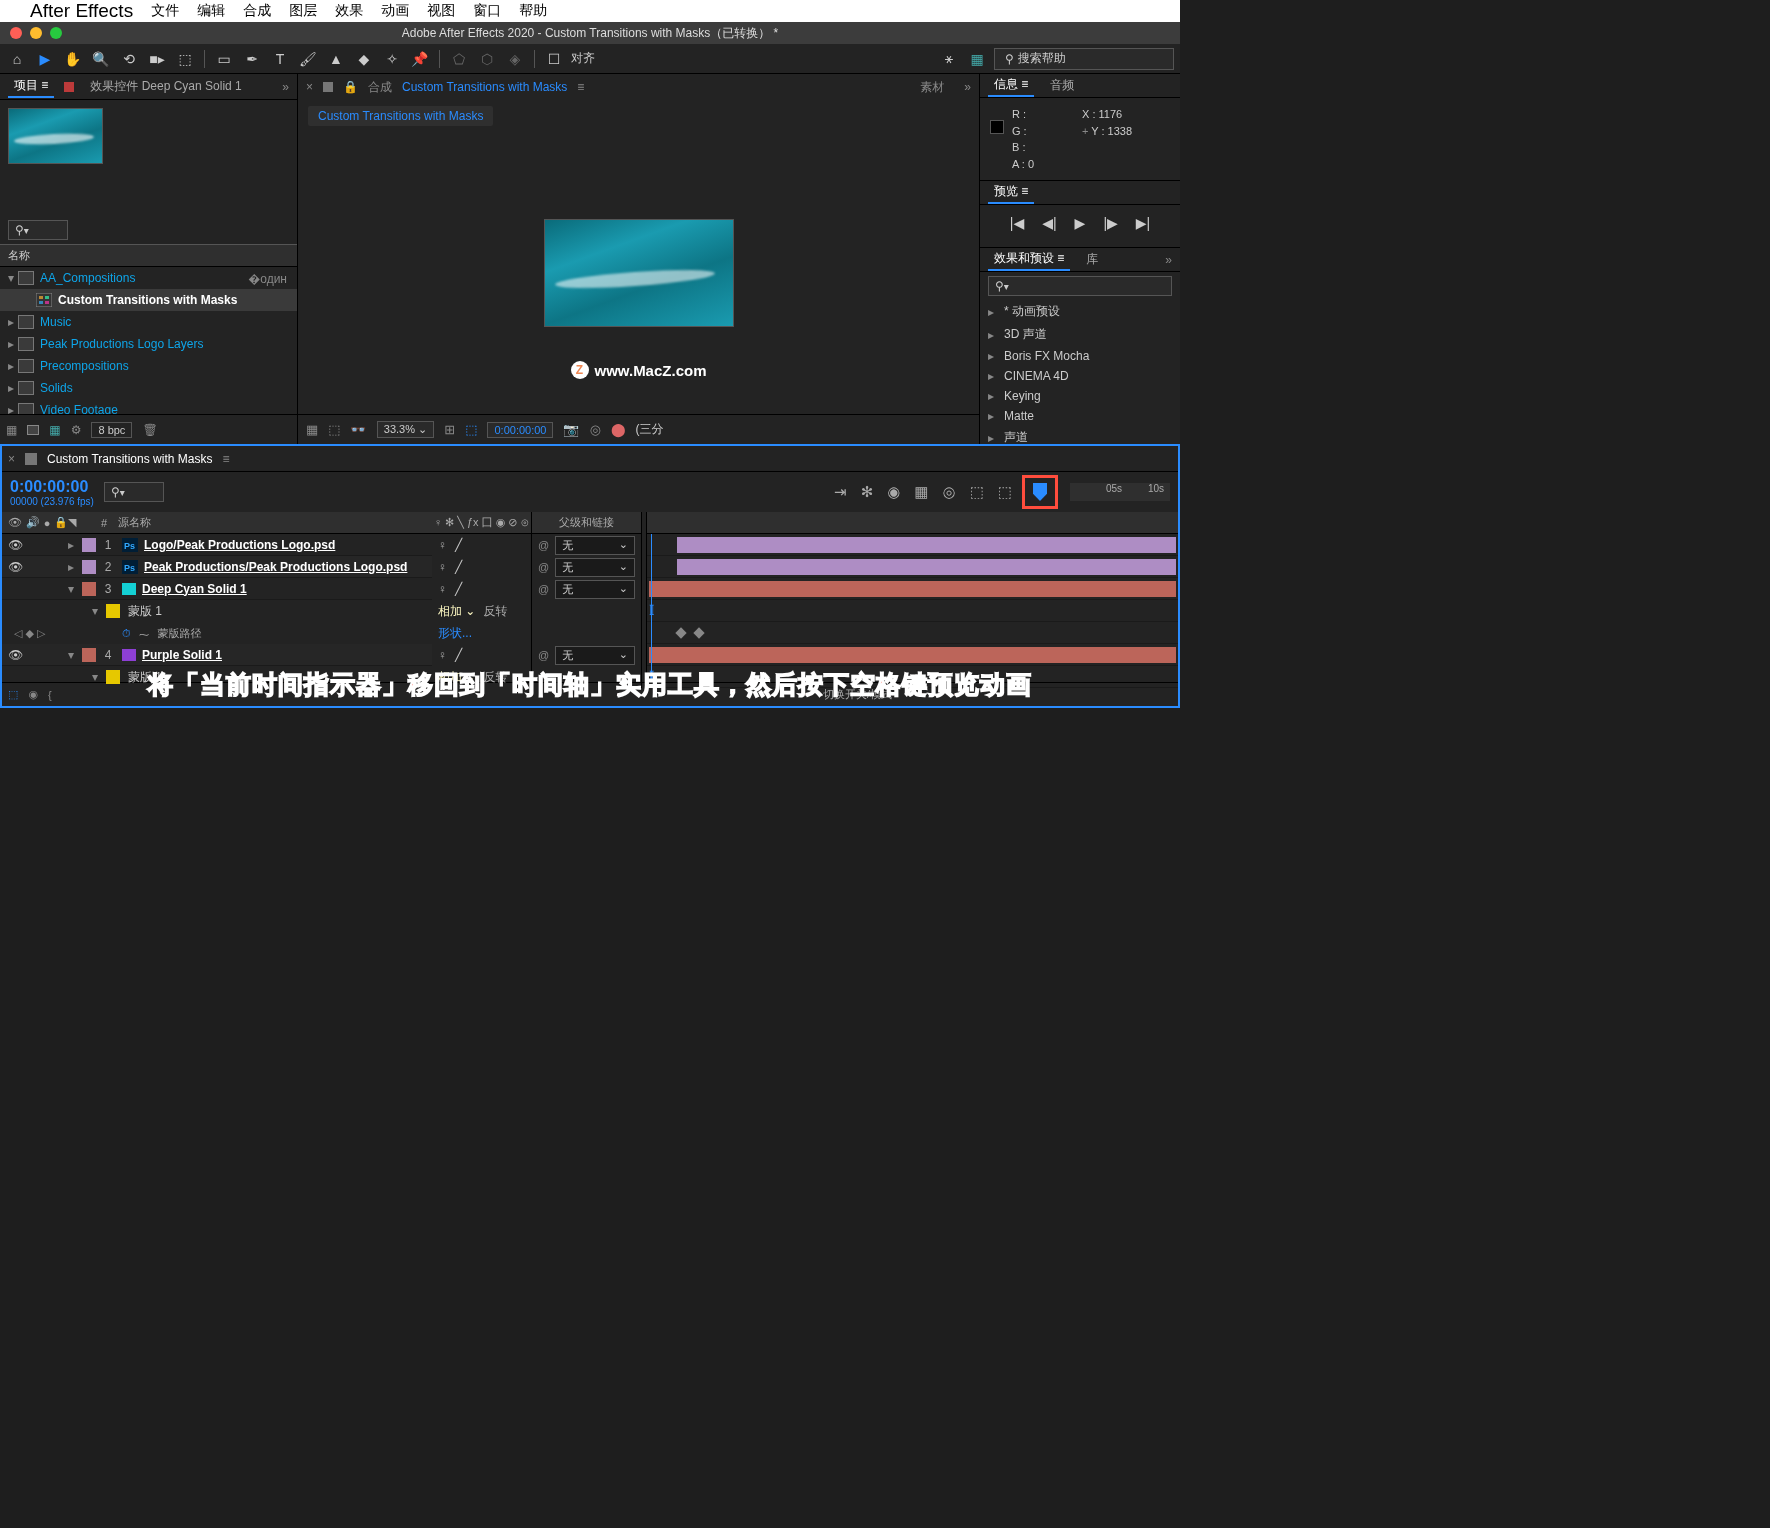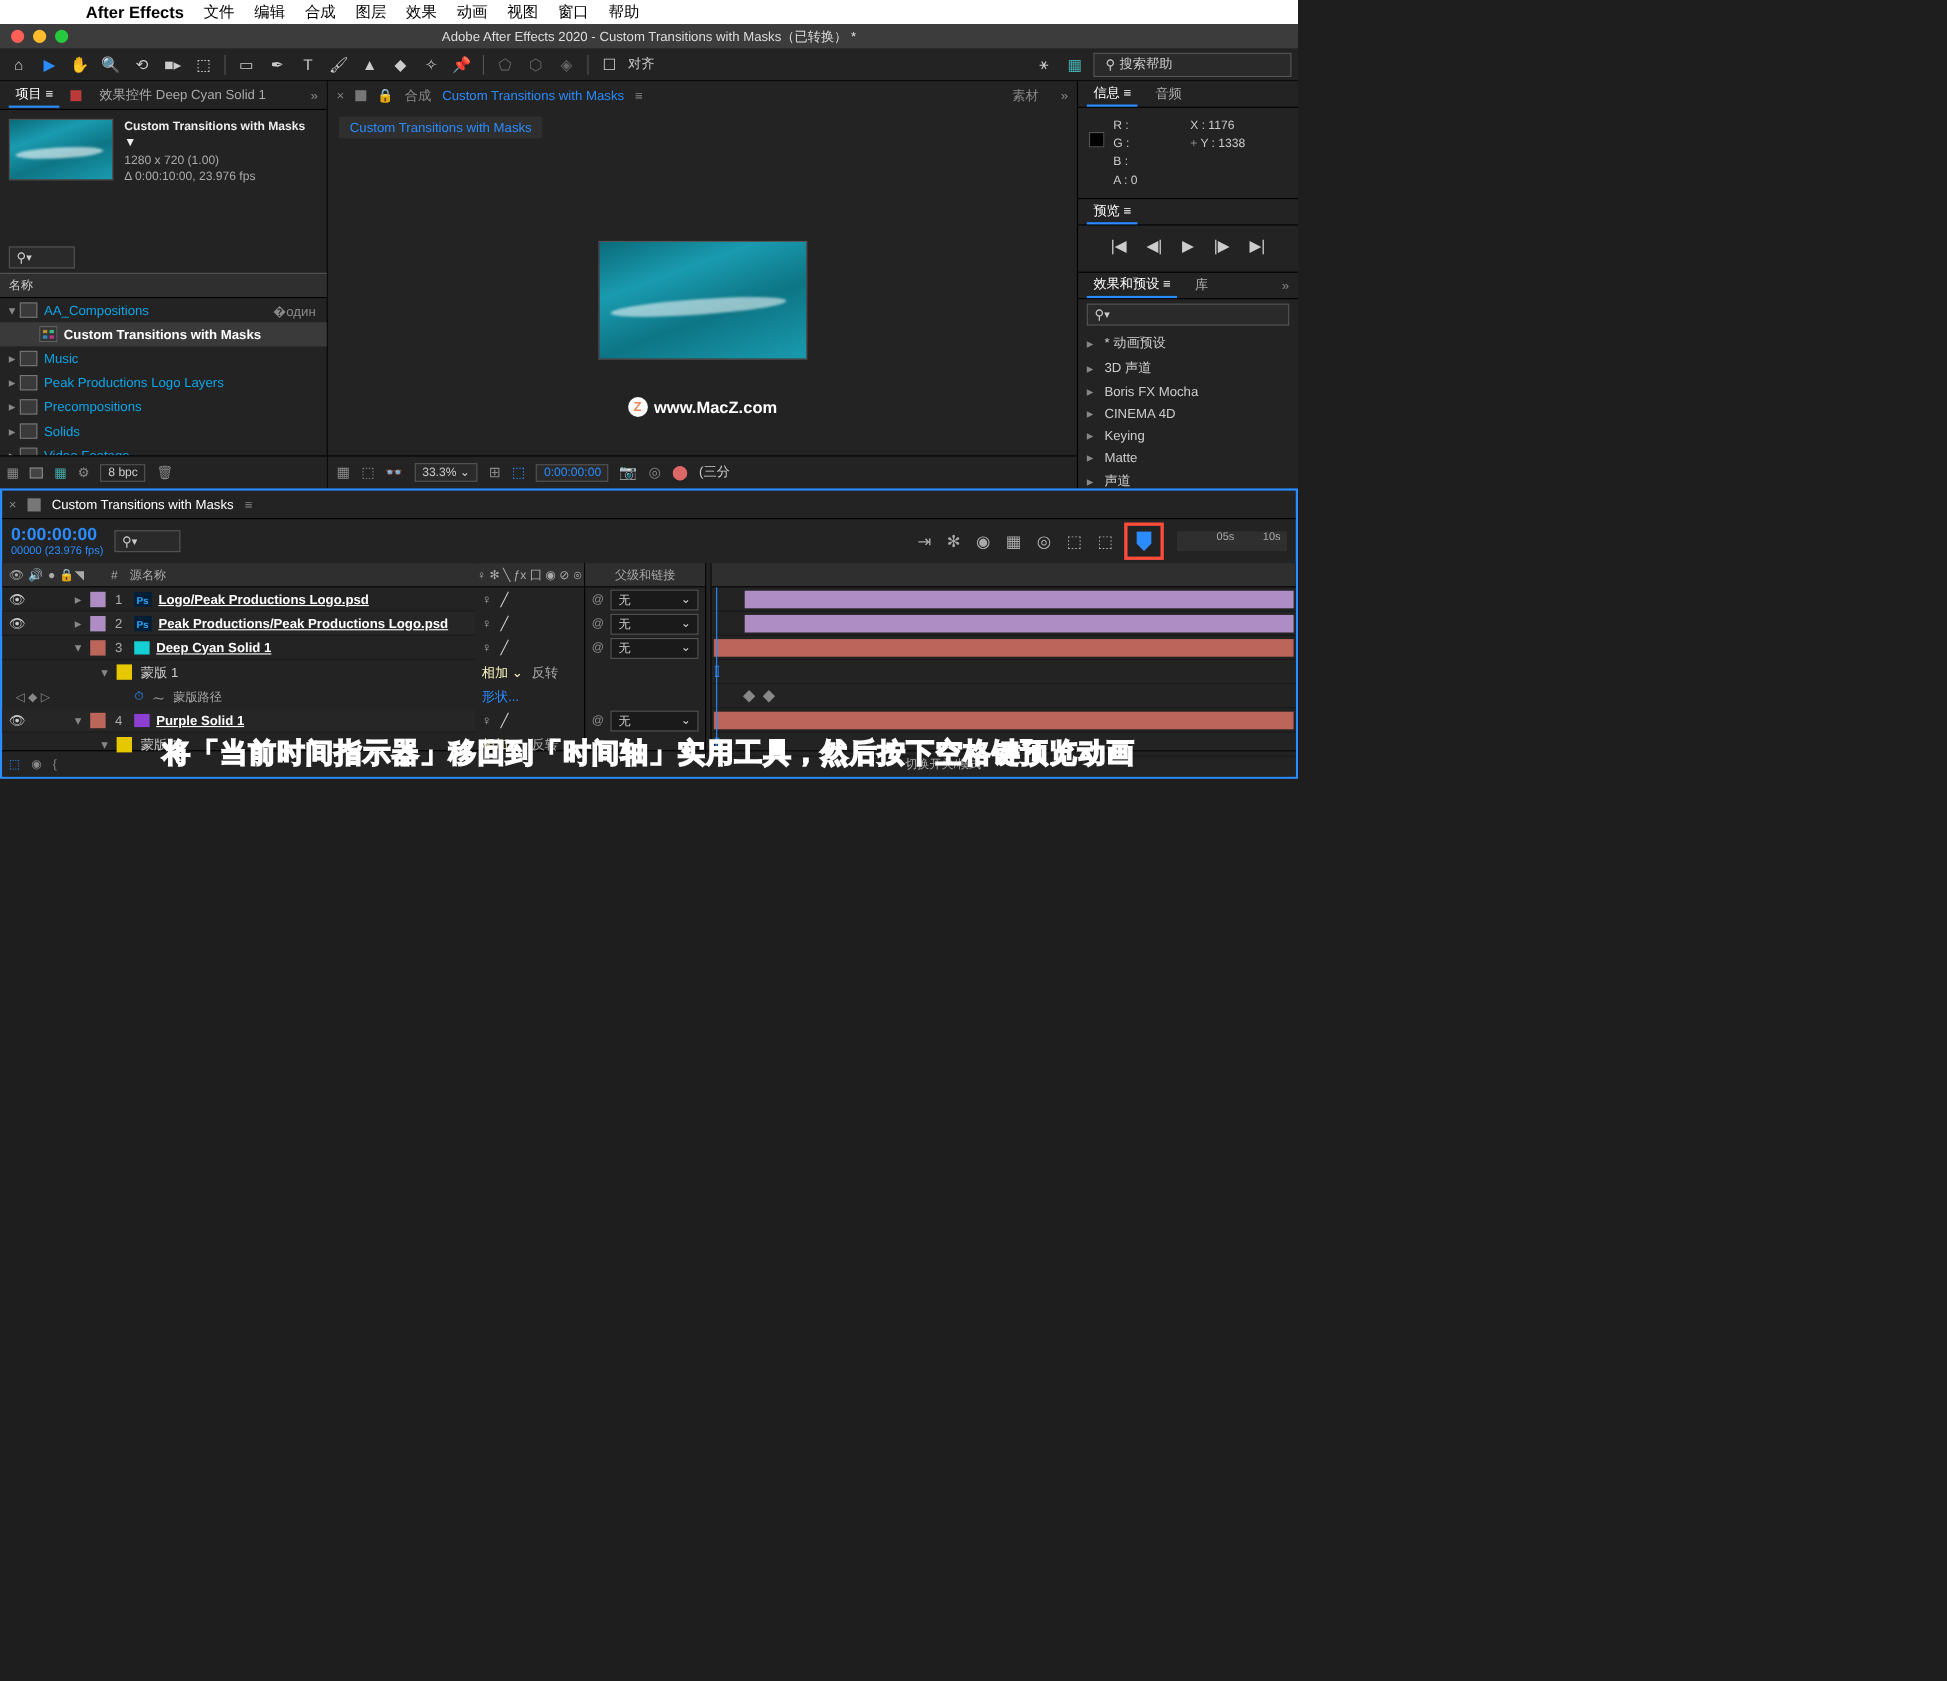--- a/index.html
+++ b/index.html
@@ -8,7 +8,7 @@
 
 .menubar { background: #fff; height: 22px; display: flex; align-items: center; padding: 0 12px; gap: 18px; color: #000; font-size: 14px; }
 .menubar .apple { font-size: 16px; }
-.menubar .app-name { font-weight: 700; font-size: 15px; margin-left: 48px; }
+.menubar .app-name { font-weight: 400; font-size: 19px; }
 .menubar span { cursor: default; }
 
 

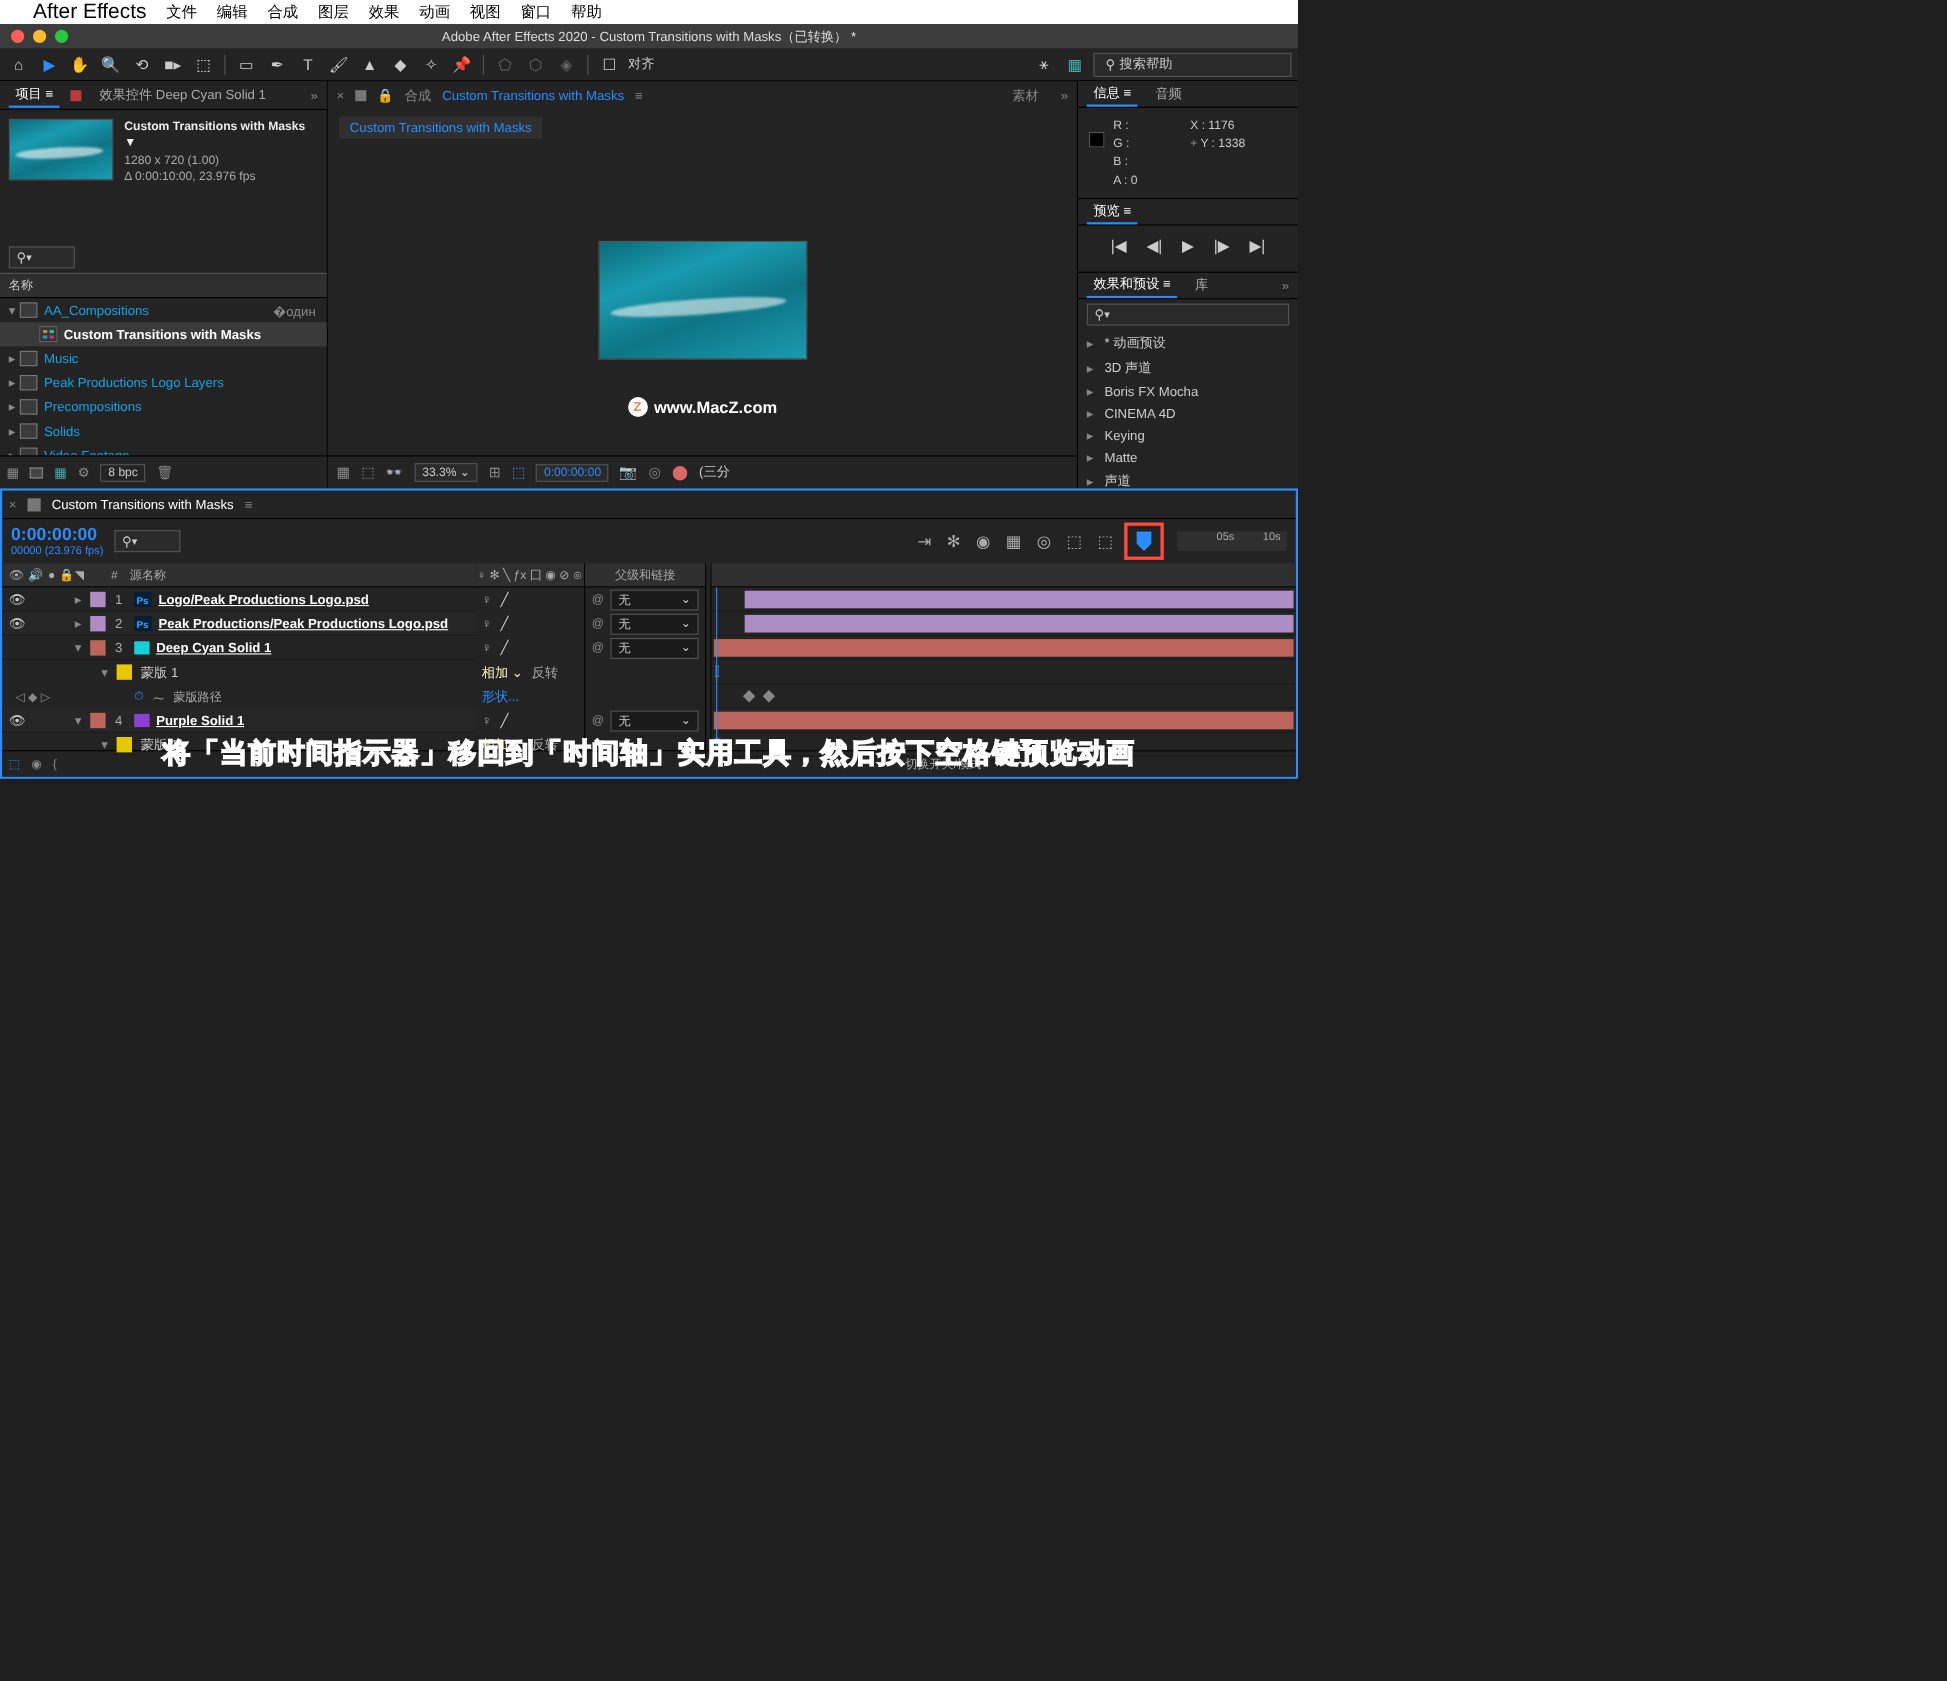--- a/index.html
+++ b/index.html
@@ -218,11 +218,6 @@
     </div>
     <div class="comp-info">
       <div class="thumb"></div>
-      <div class="comp-meta">
-        <div class="title"><span>Custom Transitions with Masks</span> ▼</div>
-        <div>1280 x 720 (1.00)</div>
-        <div>Δ 0:00:10:00, 23.976 fps</div>
-      </div>
     </div>
     <div style="flex:.3"></div>
     <div class="search-row">

